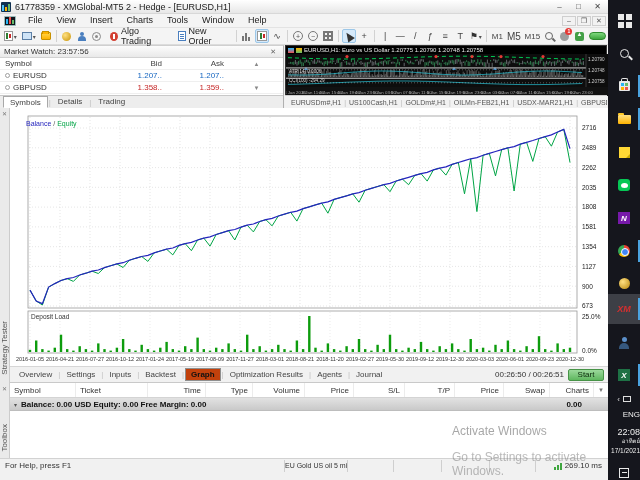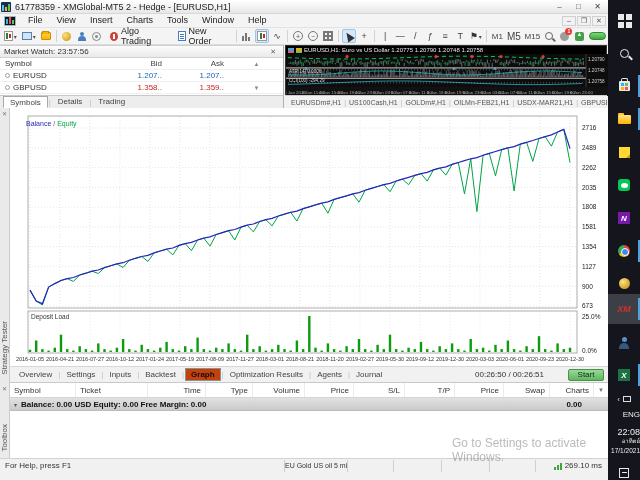--- a/index.html
+++ b/index.html
@@ -94,7 +94,7 @@
 .ttab{padding:1px 5px;white-space:nowrap}
 .ttab.active{background:#c2410c;border:1px solid #8f8f8f;font-weight:bold;color:#111}
 .ttab-sep{color:#c2c2c2}
-.tester-right{margin-left:auto;display:flex;align-items:center;gap:24px}
+.tester-right{margin-left:auto;display:flex;align-items:center;gap:4px}
 .progress-time{font-size:8px;color:#333}
 .start-btn{width:36px;height:12px;background:linear-gradient(#9bd89b,#5fb75f);border:1px solid #479347;border-radius:2px;font-size:8px;color:#0c2b0c;display:flex;align-items:center;justify-content:center}
 

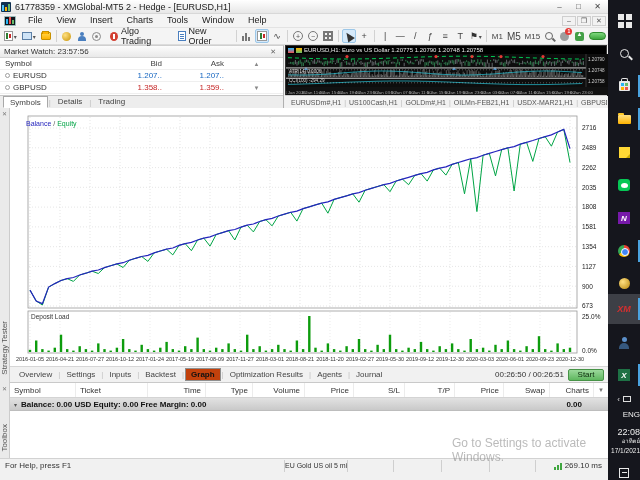--- a/index.html
+++ b/index.html
@@ -1101,6 +1101,7 @@
     </div>
 
   <div class="watermark">
+    <div class="wm1">Activate Windows</div>
     <div class="wm2">Go to Settings to activate Windows.</div>
   </div>
 

